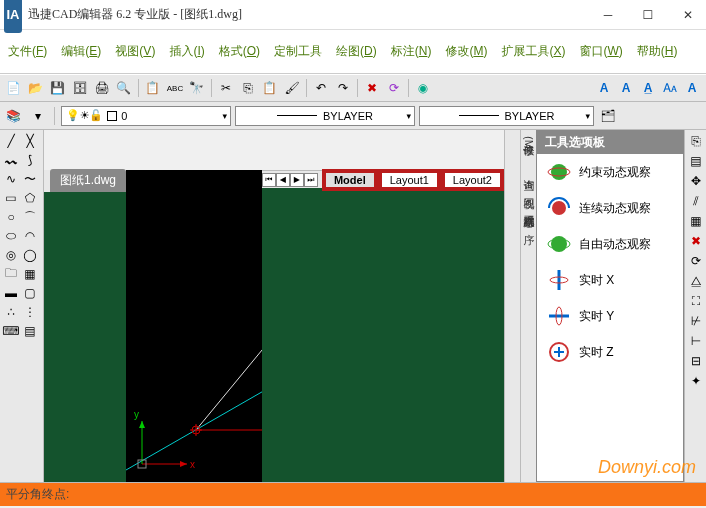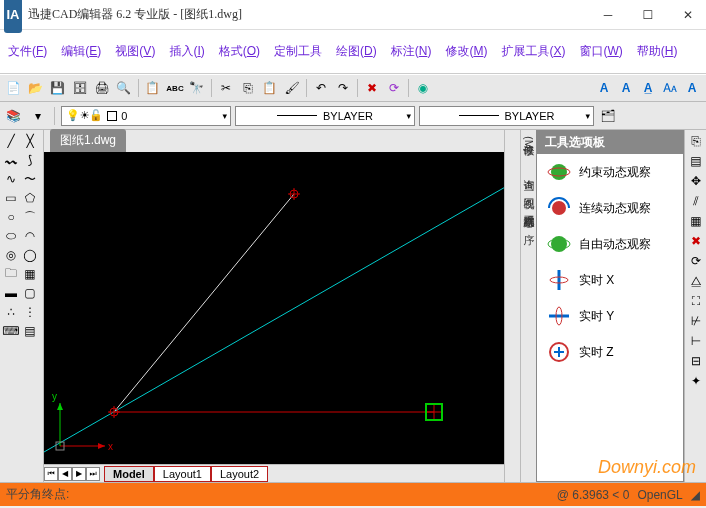--- a/index.html
+++ b/index.html
@@ -10,7 +10,7 @@
 .winbtns { display:flex; gap:12px; }
 .winbtn { width:28px; height:20px; display:flex; align-items:center; justify-content:center; color:#333; }
 .menubar { height:44px; background:#fff; padding:2px 8px; display:flex; flex-wrap:wrap; gap:2px 14px; align-items:center; border-bottom:1px solid #ccc; }
-.menubar span { color:#6d28d9; font-size:12px; cursor:default; }
+.menubar span { color:#4d7c0f; font-size:12px; cursor:default; }
 .menubar span u { text-decoration:underline; }
 .toolbar1 { height:28px; background:#e8e8e8; border-top:1px solid #fff; border-bottom:1px solid #bbb; display:flex; align-items:center; padding:0 4px; gap:2px; }
 .tbtn { width:20px; height:20px; display:flex; align-items:center; justify-content:center; border:1px solid transparent; font-size:12px; }

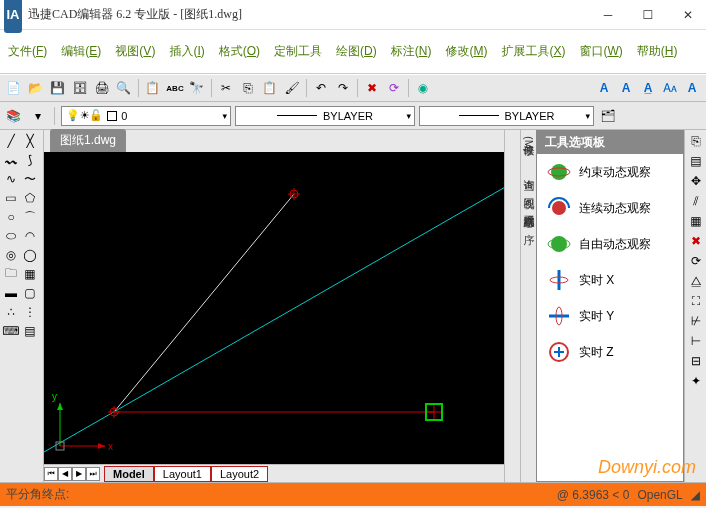--- a/index.html
+++ b/index.html
@@ -83,7 +83,7 @@
   <div class="tbtn">🔍</div>
   <div class="sep"></div>
   <div class="tbtn">📋</div>
-  <div class="tbtn" style="font-size:8px;font-weight:bold">ABC</div>
+  <div class="tbtn" style="font-size:8px;font-weight:normal">ABC</div>
   <div class="tbtn">🔭</div>
   <div class="sep"></div>
   <div class="tbtn">✂</div>

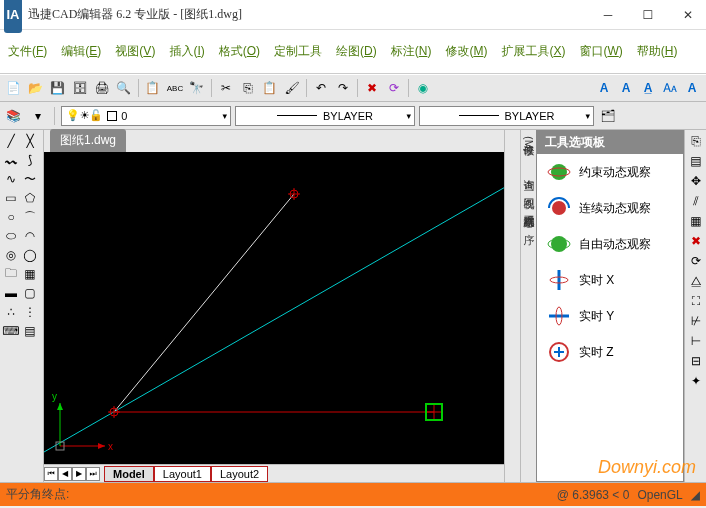--- a/index.html
+++ b/index.html
@@ -21,7 +21,7 @@
 .main { display:flex; height:352px; }
 .ltool { width:44px; background:#e8e8e8; border-right:1px solid #bbb; display:flex; flex-wrap:wrap; padding:2px; gap:1px; align-content:flex-start; }
 .ltool .tbtn { width:18px; height:18px; }
-.canvaswrap { flex:1; display:flex; flex-direction:column; background:#14532d; }
+.canvaswrap { flex:1; display:flex; flex-direction:row; background:#14532d;margin-top:40px; }
 .tabrow { height:22px; background:#e8e8e8; display:flex; align-items:flex-end; padding-left:6px; }
 .tab { background:#888; color:#fff; padding:3px 10px; font-size:12px; border-radius:3px 3px 0 0; }
 .canvas { flex:1; background:#000; position:relative; overflow:hidden; }

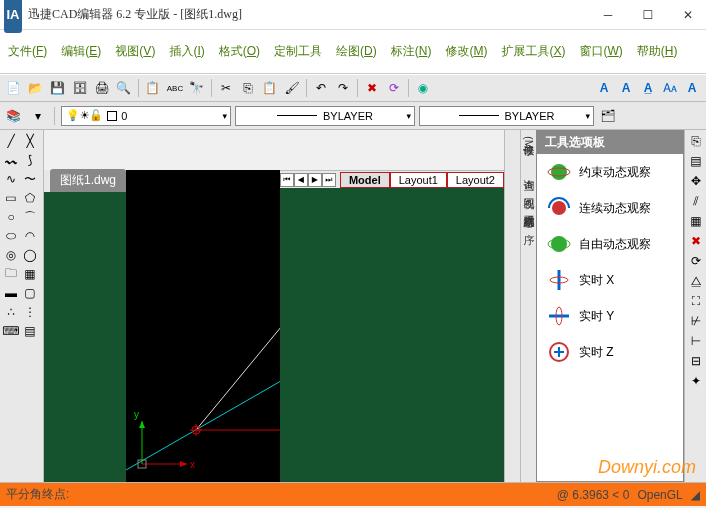--- a/index.html
+++ b/index.html
@@ -29,7 +29,7 @@
 .scrollh .nav { display:flex; }
 .scrollh .nav span { width:14px; height:14px; border:1px solid #888; background:#fff; display:flex; align-items:center; justify-content:center; font-size:8px; }
 .scrollh .tabs2 { display:flex; margin-left:4px; }
-.scrollh .tabs2 span { padding:1px 8px; border:1px solid #b91c1c; background:#fff; font-size:11px; }
+.scrollh .tabs2 span { padding:1px 8px; border:4px solid #b91c1c; background:#fff; font-size:11px; }
 .scrollh .tabs2 .active { background:#e0e0e0; font-weight:bold; }
 .vscroll { width:16px; background:#e8e8e8; border-left:1px solid #bbb; }
 .midvert { width:16px; background:#e8e8e8; border-left:1px solid #bbb; display:flex; flex-direction:column; align-items:center; padding-top:6px; gap:18px; }

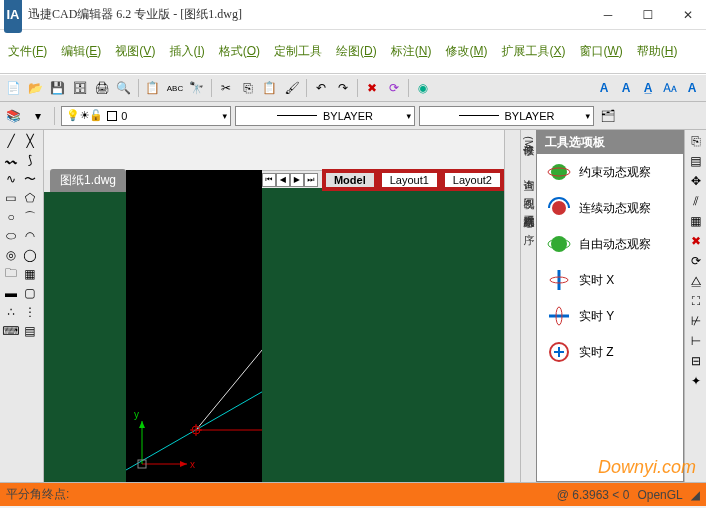--- a/index.html
+++ b/index.html
@@ -292,11 +292,6 @@
 
 <div class="statusbar">
   <div class="left">平分角终点:</div>
-  <div class="right">
-    <span>@ 6.3963 &lt; 0</span>
-    <span>OpenGL</span>
-    <span>◢</span>
-  </div>
 </div>
 
 <div class="watermark">Downyi.com</div>

